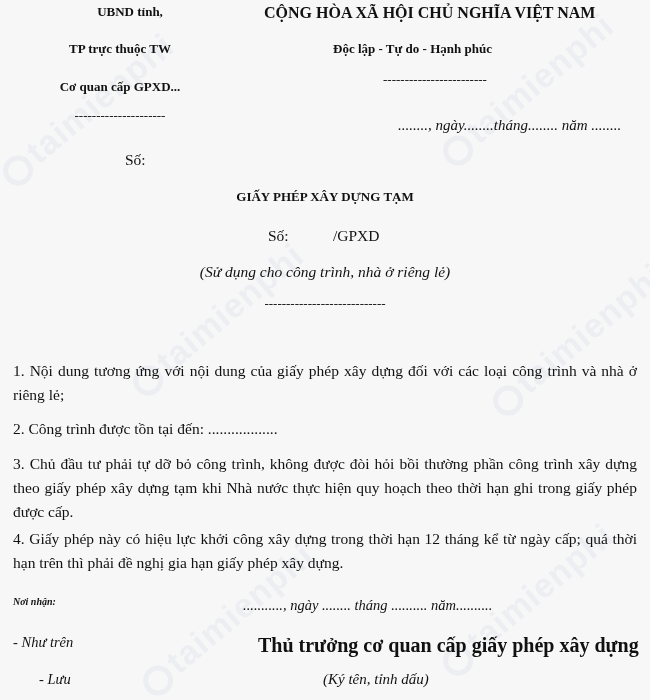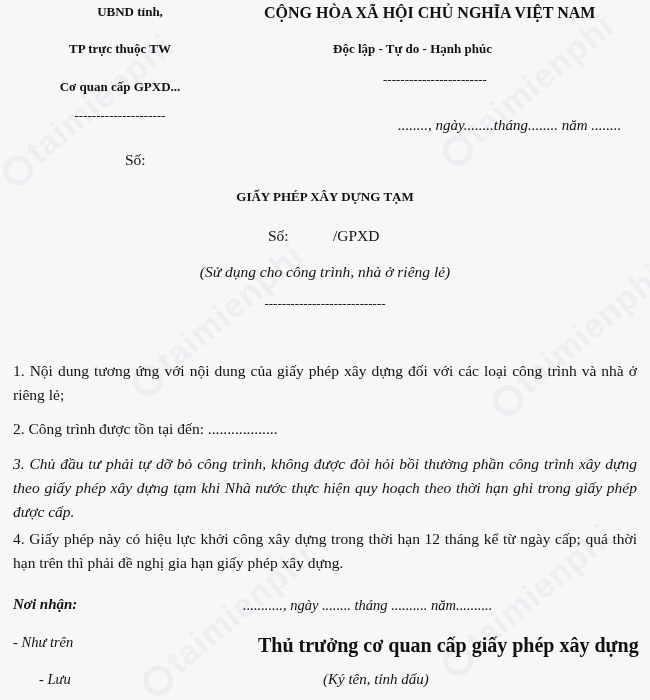--- a/index.html
+++ b/index.html
@@ -89,7 +89,7 @@
 <div>
   <div class="para" style="top:335px;">1. Nội dung tương ứng với nội dung của giấy phép xây dựng đối với các loại công trình và nhà ở riêng lẻ;</div>
   <div class="para" style="top:393px;">2. Công trình được tồn tại đến: ..................</div>
-  <div class="para" style="top:428px;font-style:italic;">3. Chủ đầu tư phải tự dỡ bỏ công trình, không được đòi hỏi bồi thường phần công trình xây dựng theo giấy phép xây dựng tạm khi Nhà nước thực hiện quy hoạch theo thời hạn ghi trong giấy phép được cấp.</div>
+  <div class="para" style="top:428px;">3. Chủ đầu tư phải tự dỡ bỏ công trình, không được đòi hỏi bồi thường phần công trình xây dựng theo giấy phép xây dựng tạm khi Nhà nước thực hiện quy hoạch theo thời hạn ghi trong giấy phép được cấp.</div>
   <div class="para" style="top:503px;">4. Giấy phép này có hiệu lực khởi công xây dựng trong thời hạn 12 tháng kể từ ngày cấp; quá thời hạn trên thì phải đề nghị gia hạn giấy phép xây dựng.</div>
 </div>
 

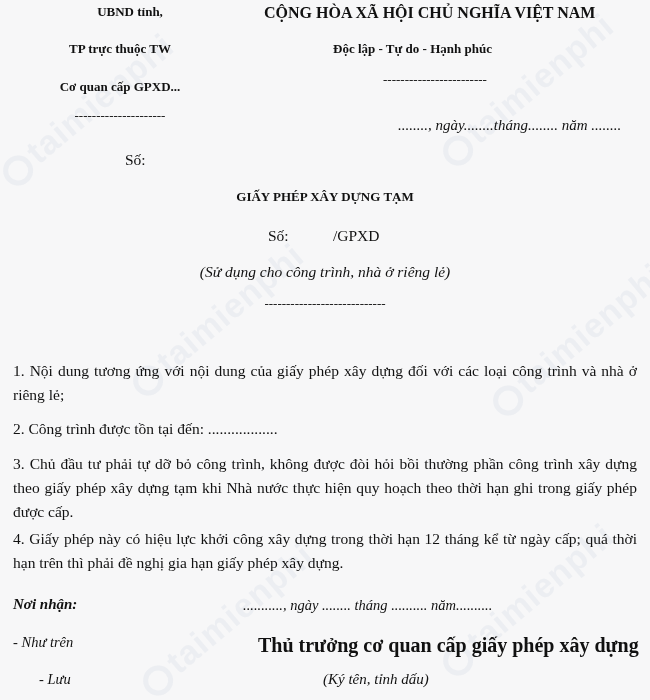--- a/index.html
+++ b/index.html
@@ -94,7 +94,7 @@
 </div>
 
 <div>
-  <div class="abs bold ital" style="left:13px; top:596px; font-size:15px;">Nơi nhận:</div>
+  <div class="abs bold ital" style="left:13px; top:596px; font-size:10px;">Nơi nhận:</div>
   <div class="abs ital" style="left:13px; top:634px; font-size:14.5px;">- Như trên</div>
   <div class="abs ital" style="left:13px; top:671px; font-size:14.5px;margin-left:26px;">- Lưu</div>
 

